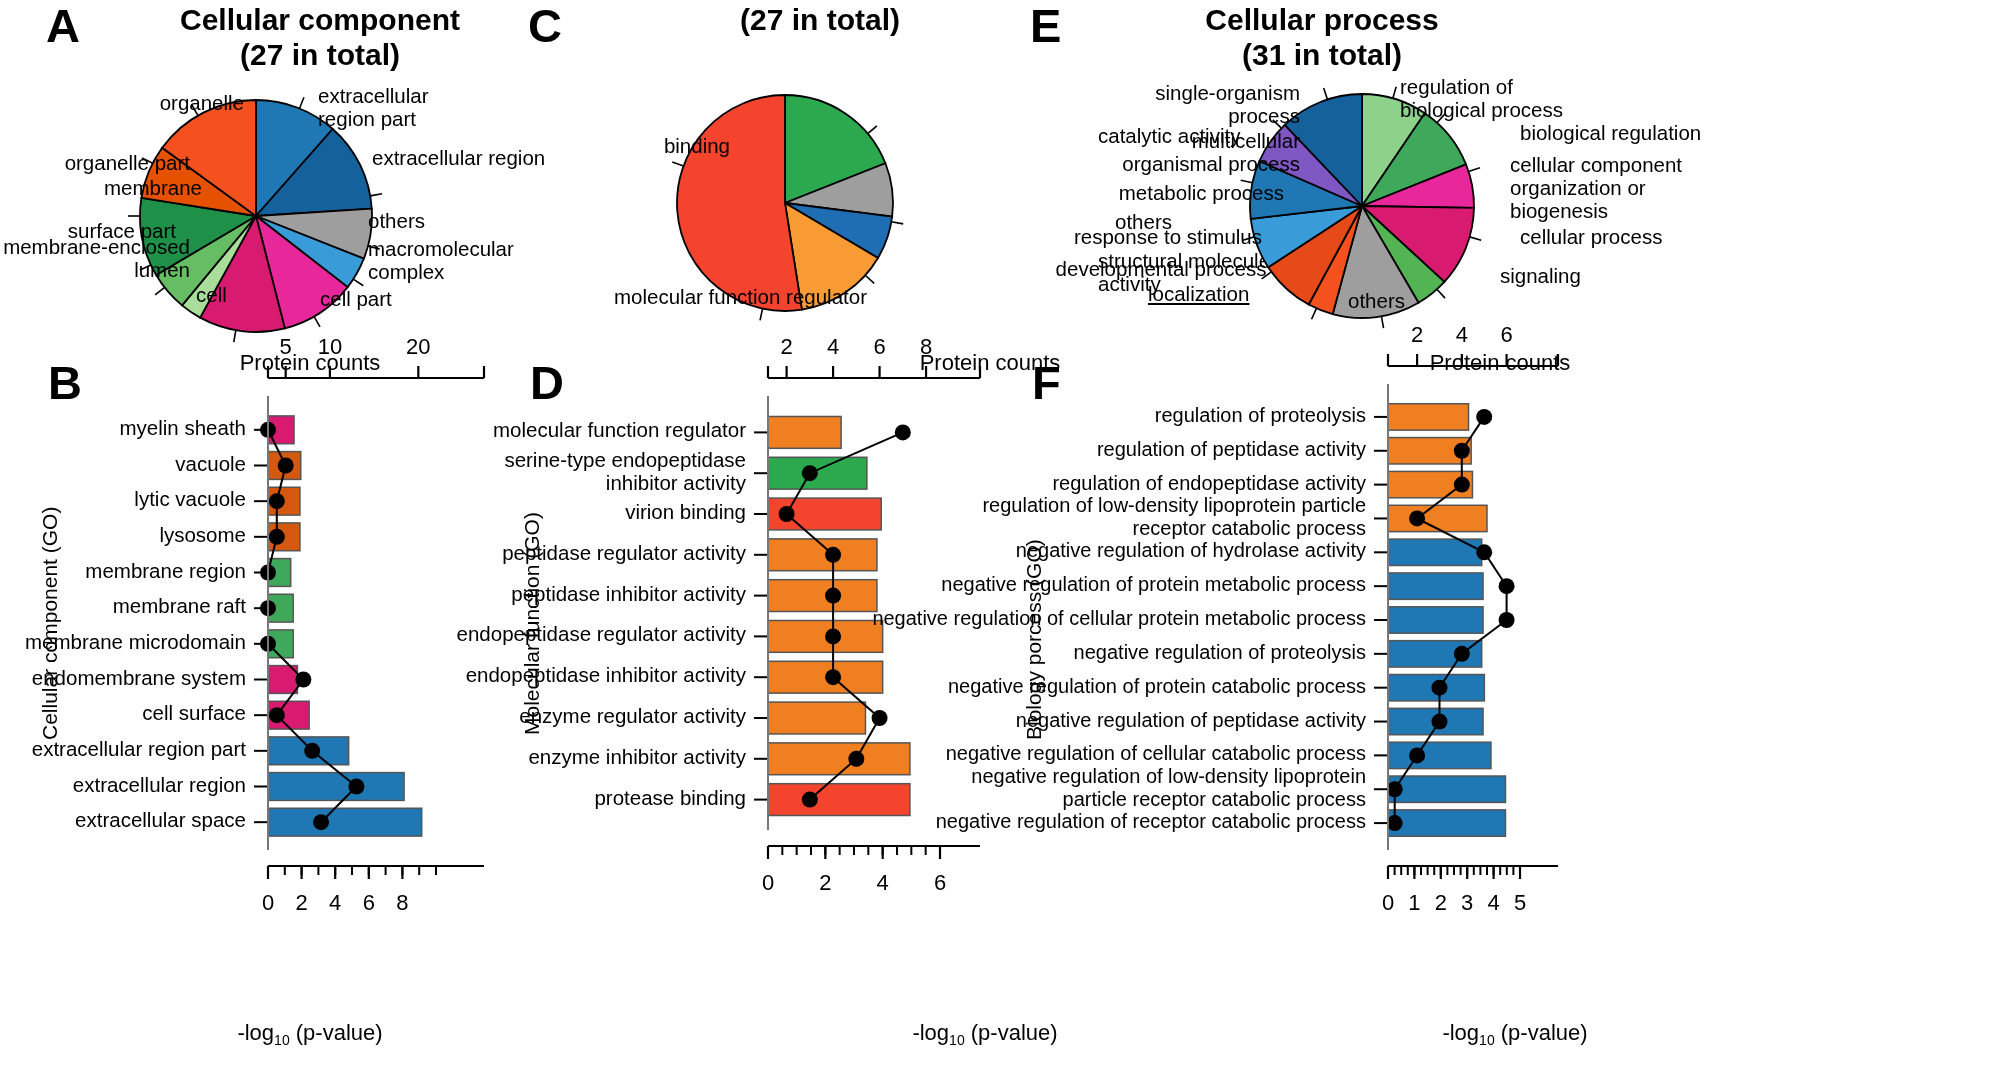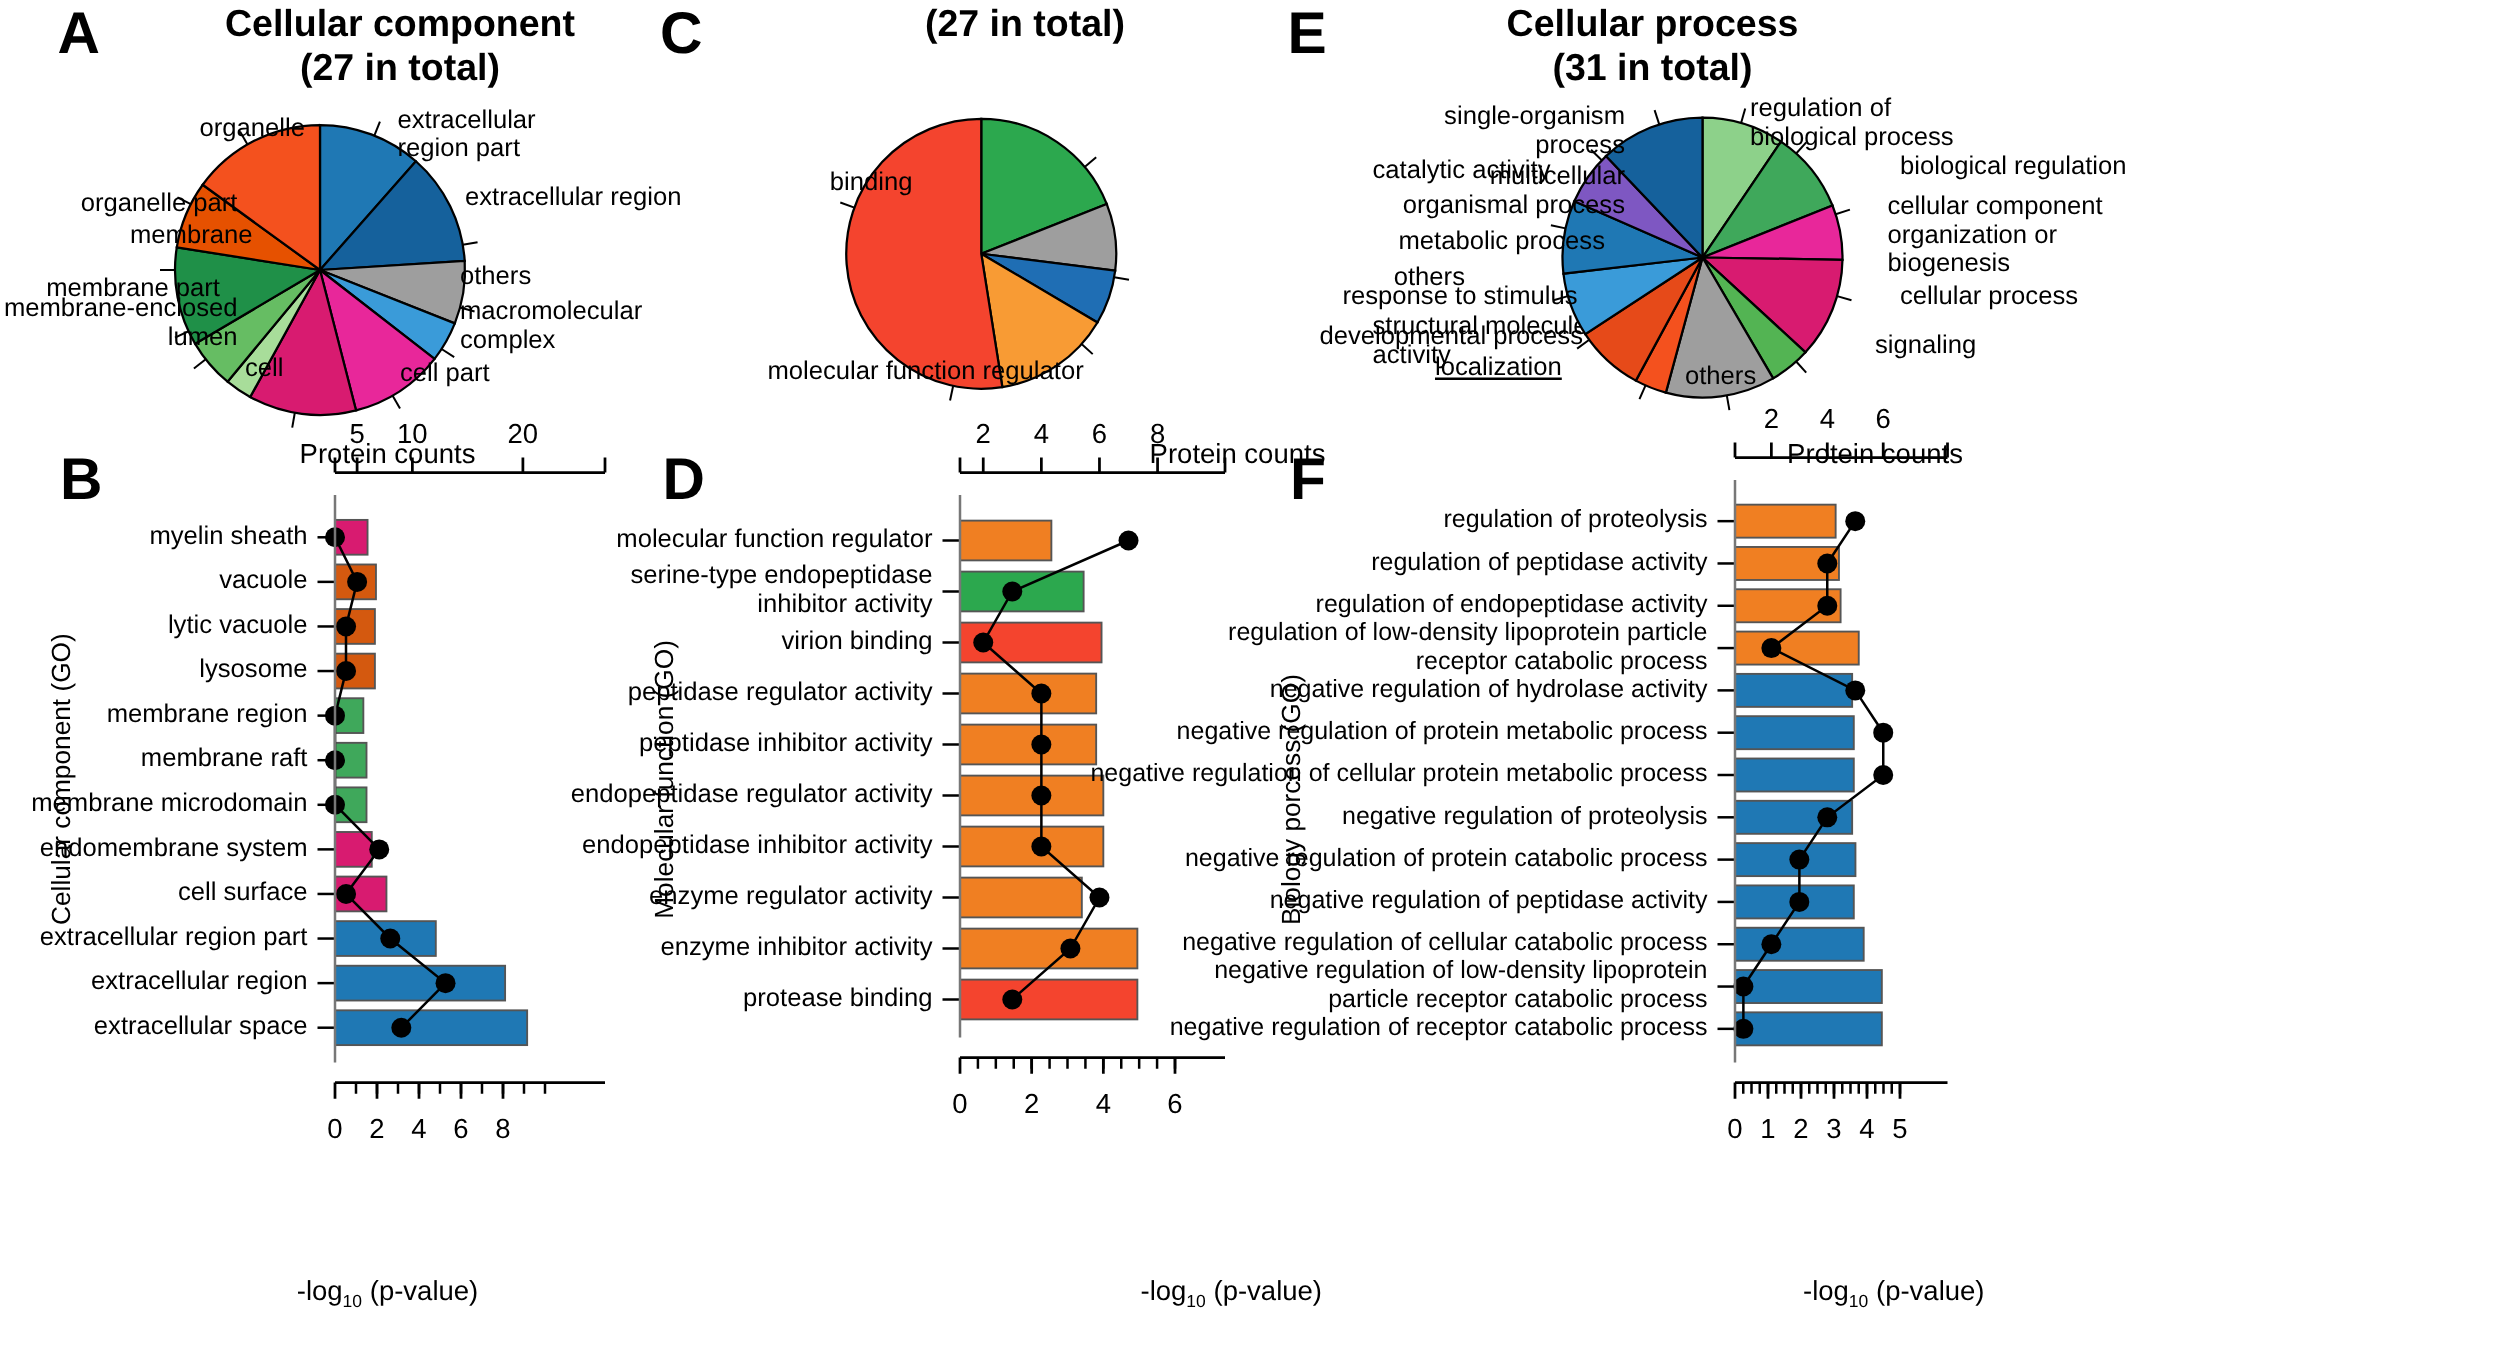--- a/index.html
+++ b/index.html
@@ -68,7 +68,7 @@
 <div class="pielbl c" style="left:196px;top:284px;">cell</div>
 <div class="pielbl l" style="left:0px;top:236px;width:190px;text-align:right;">membrane-enclosed
 lumen</div>
-<div class="pielbl l" style="left:0px;top:220px;width:176px;text-align:right;">membrane part</div>
+<div class="pielbl l" style="left:0px;top:220px;width:176px;text-align:right;">surface part</div>
 <div class="pielbl l" style="left:0px;top:177px;width:160px;text-align:right;padding-left:42px;">membrane</div>
 <div class="pielbl l" style="left:0px;top:130px;width:190px;text-align:right;margin-top:22px;">organelle part</div>
 <div class="pielbl l" style="left:0px;top:92px;width:244px;text-align:right;">organelle</div>

